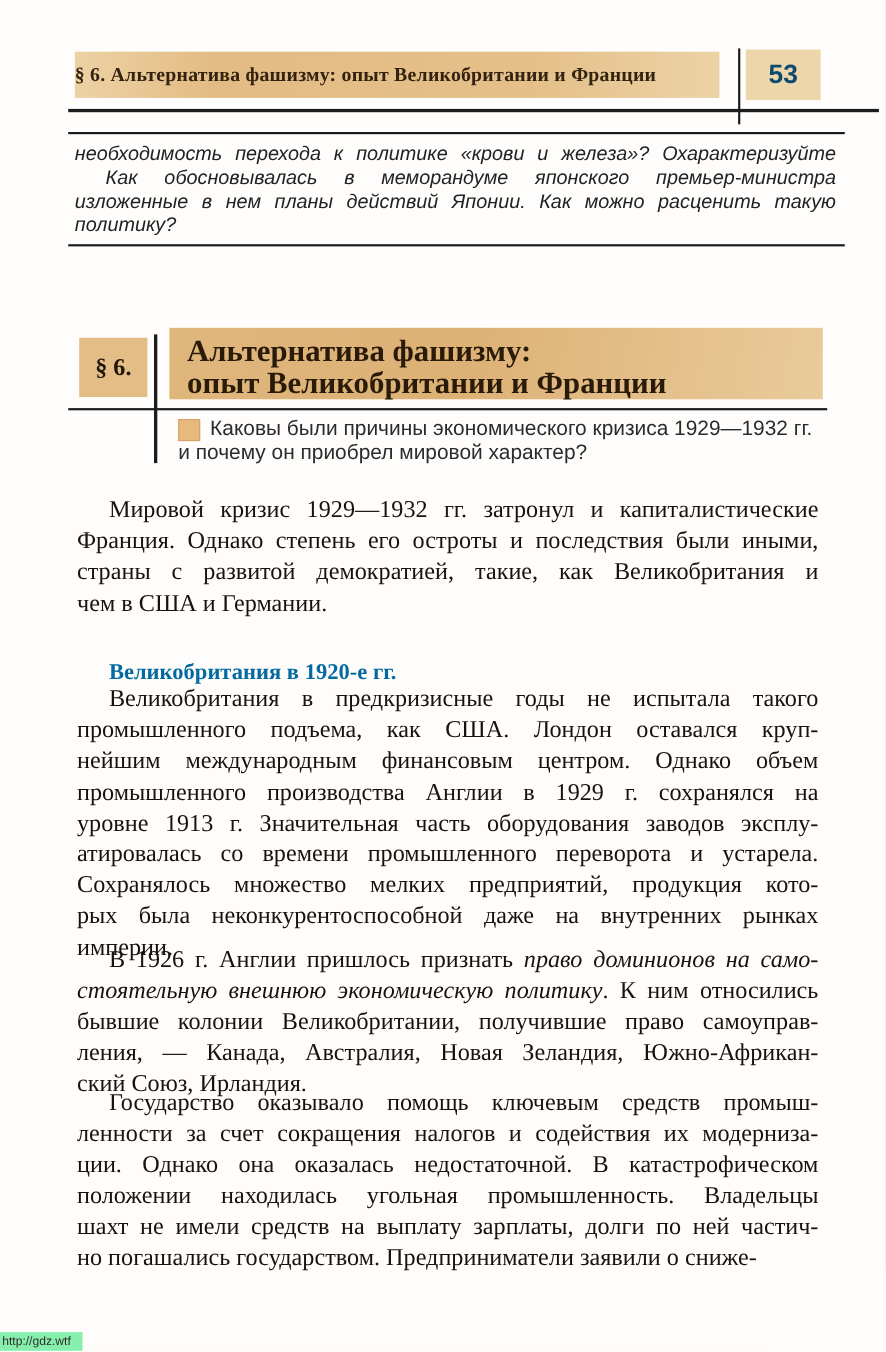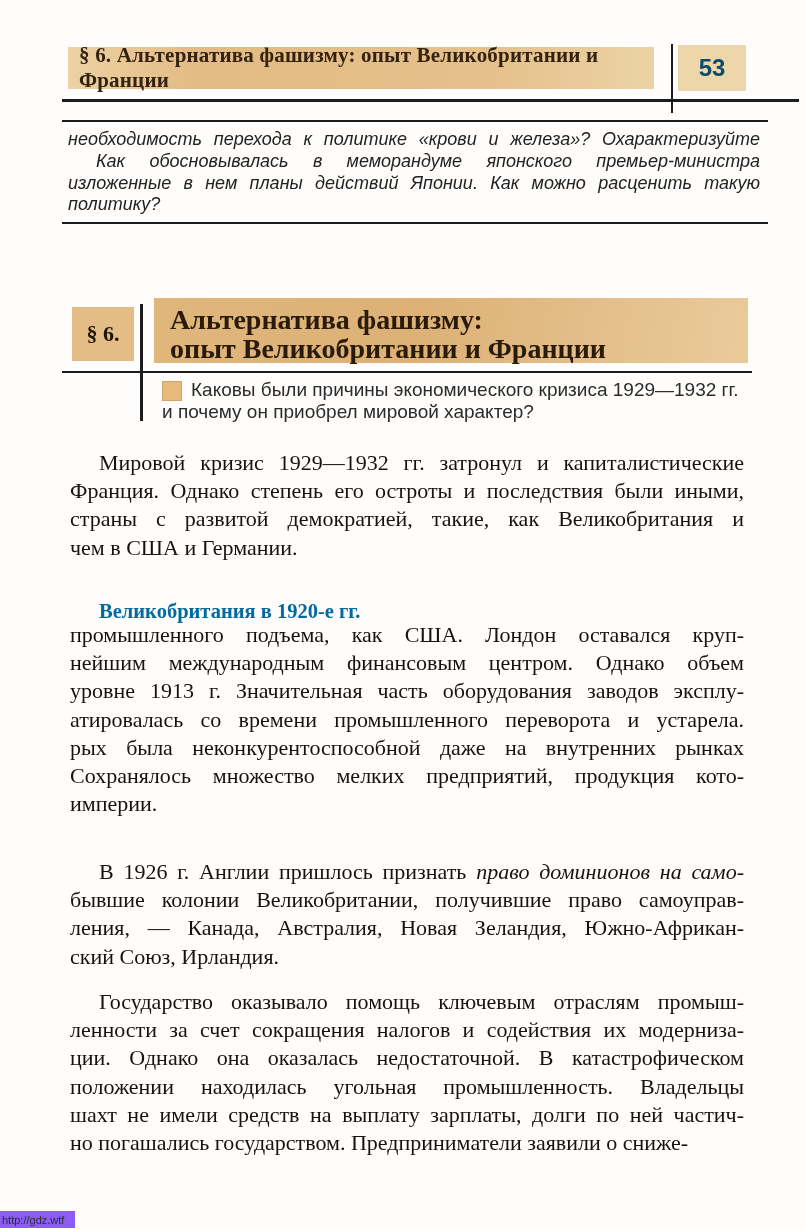--- a/index.html
+++ b/index.html
@@ -16,8 +16,9 @@
     display:flex; align-items:center;
   }
   .run-band span {
-    padding-left:11px; font-weight:bold; font-size:21px; color:#33220f;
+    padding-left:0; font-weight:bold; font-size:18px; color:#33220f;
     letter-spacing:.2px;
+    text-align:center;
   }
   .head-vrule { position:absolute; left:671px; top:44px; width:2px; height:69px; background:#1c1c1c; }
   .pagenum-box {

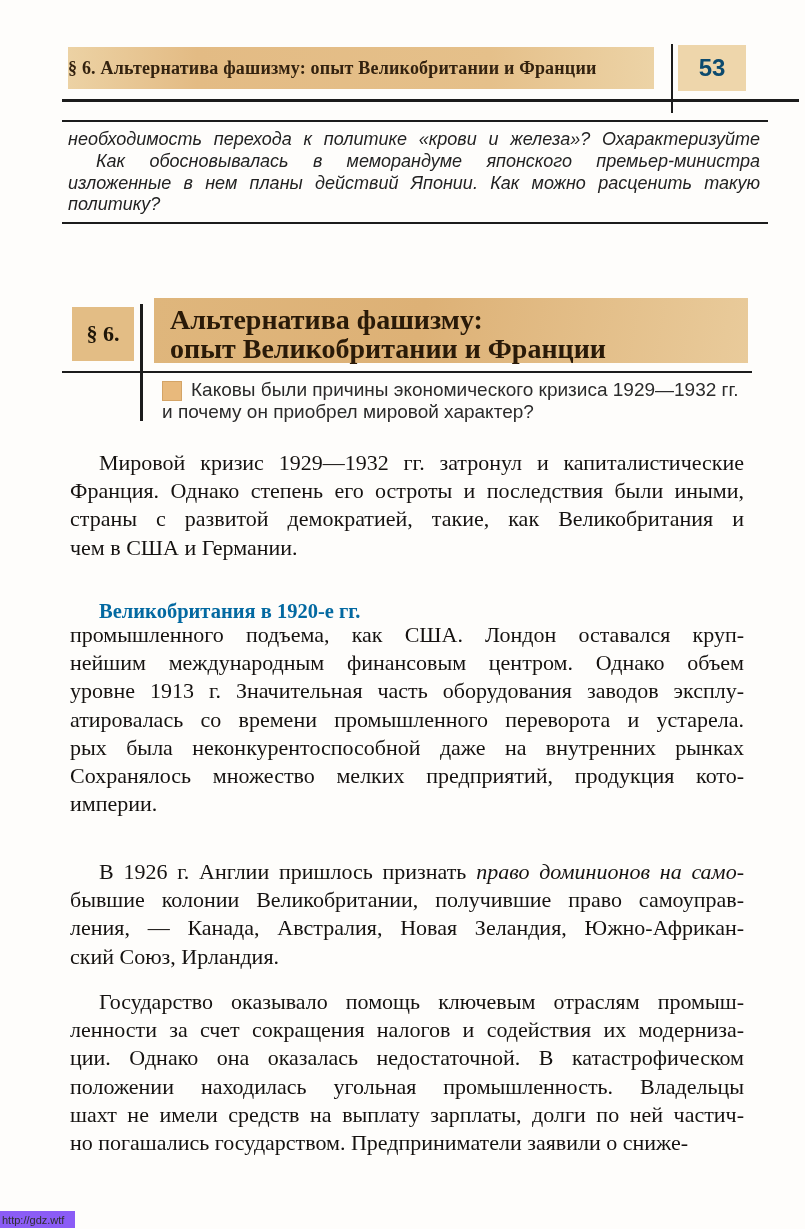--- a/index.html
+++ b/index.html
@@ -138,6 +138,7 @@
     </div>
   <h3 class="subheading">Великобритания в 1920-е гг.</h3>
   <div class="para p2">
+      <div class="jline first">Великобритания в предкризисные годы не испытала такого</div>
       <div class="jline">промышленного подъема, как США. Лондон оставался круп-</div>
       <div class="jline">нейшим международным финансовым центром. Однако объем</div>
       <div class="jline">уровне 1913 г. Значительная часть оборудования заводов эксплу-</div>

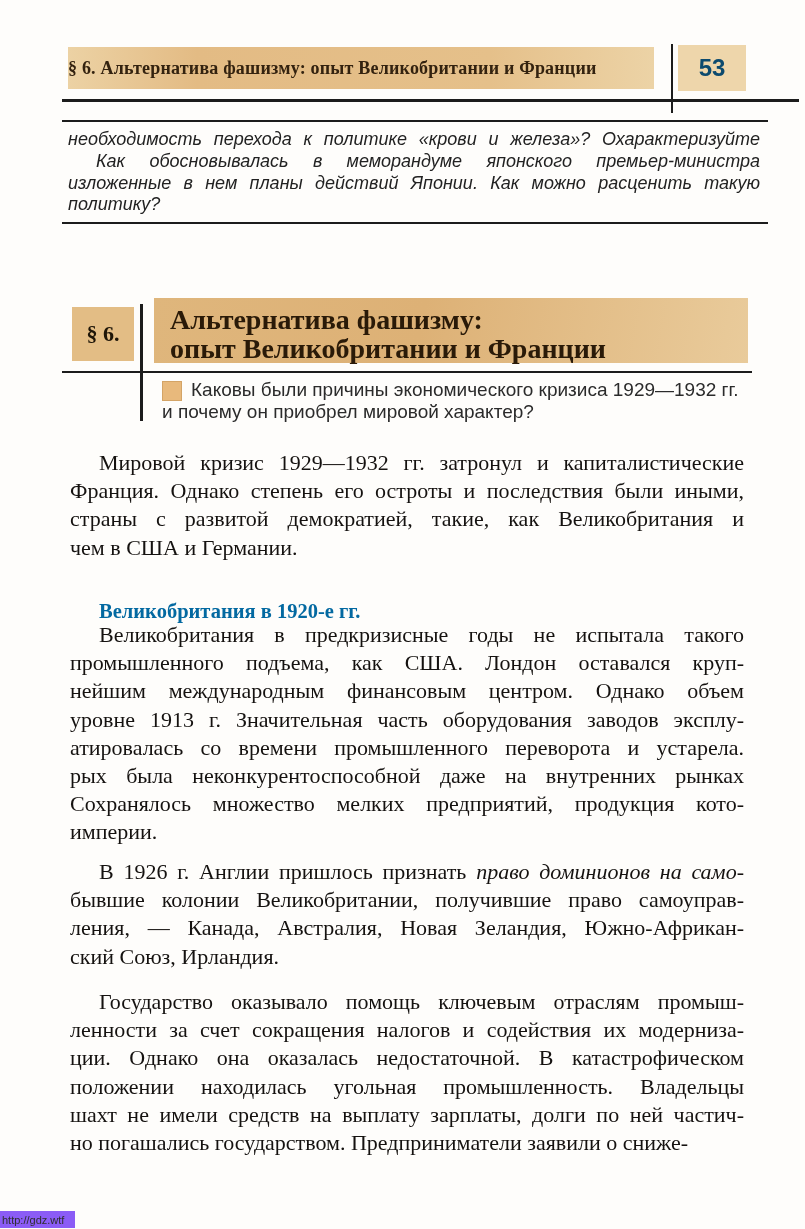--- a/index.html
+++ b/index.html
@@ -141,6 +141,7 @@
       <div class="jline first">Великобритания в предкризисные годы не испытала такого</div>
       <div class="jline">промышленного подъема, как США. Лондон оставался круп-</div>
       <div class="jline">нейшим международным финансовым центром. Однако объем</div>
+      <div class="jline">промышленного производства Англии в 1929 г. сохранялся на</div>
       <div class="jline">уровне 1913 г. Значительная часть оборудования заводов эксплу-</div>
       <div class="jline">атировалась со времени промышленного переворота и устарела.</div>
       <div class="jline">рых была неконкурентоспособной даже на внутренних рынках</div>

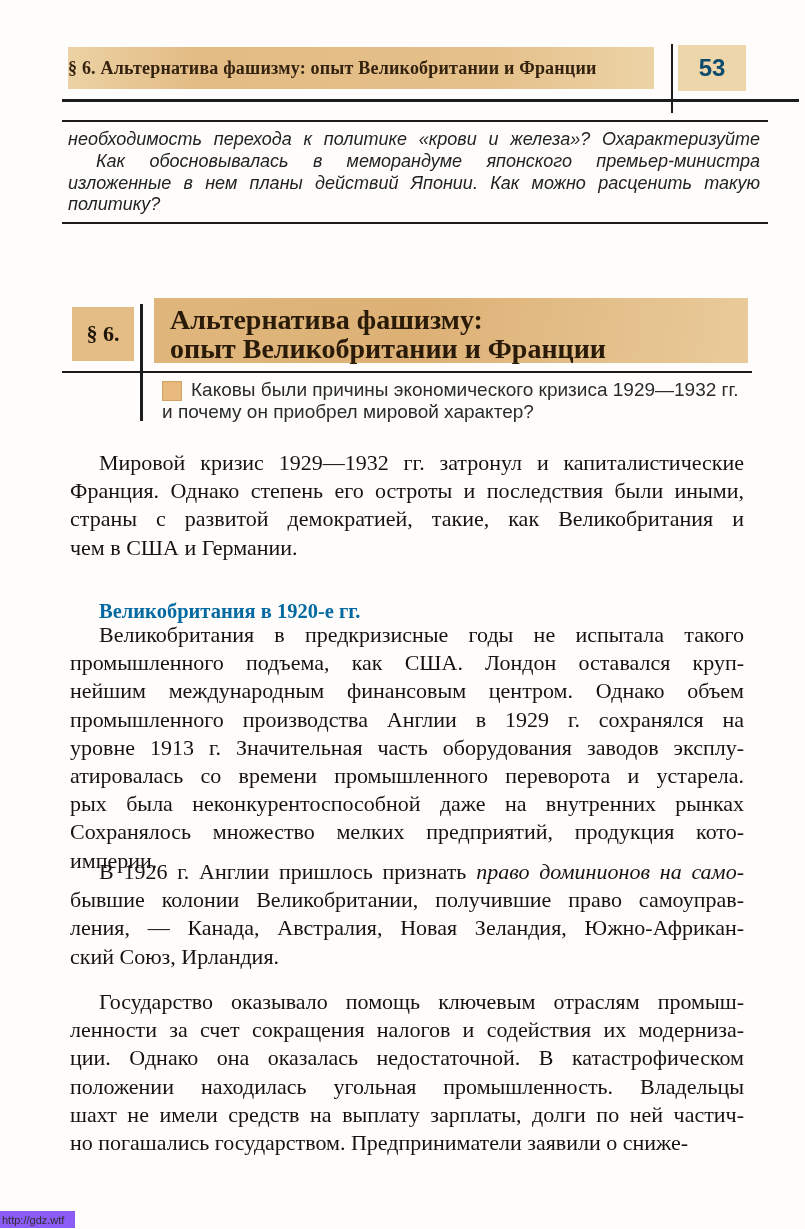--- a/index.html
+++ b/index.html
@@ -144,8 +144,8 @@
       <div class="jline">промышленного производства Англии в 1929 г. сохранялся на</div>
       <div class="jline">уровне 1913 г. Значительная часть оборудования заводов эксплу-</div>
       <div class="jline">атировалась со времени промышленного переворота и устарела.</div>
+      <div class="jline">Сохранялось множество мелких предприятий, продукция кото-</div>
       <div class="jline">рых была неконкурентоспособной даже на внутренних рынках</div>
-      <div class="jline">Сохранялось множество мелких предприятий, продукция кото-</div>
       <div class="jline last">империи.</div>
     </div>
   <div class="para p3">

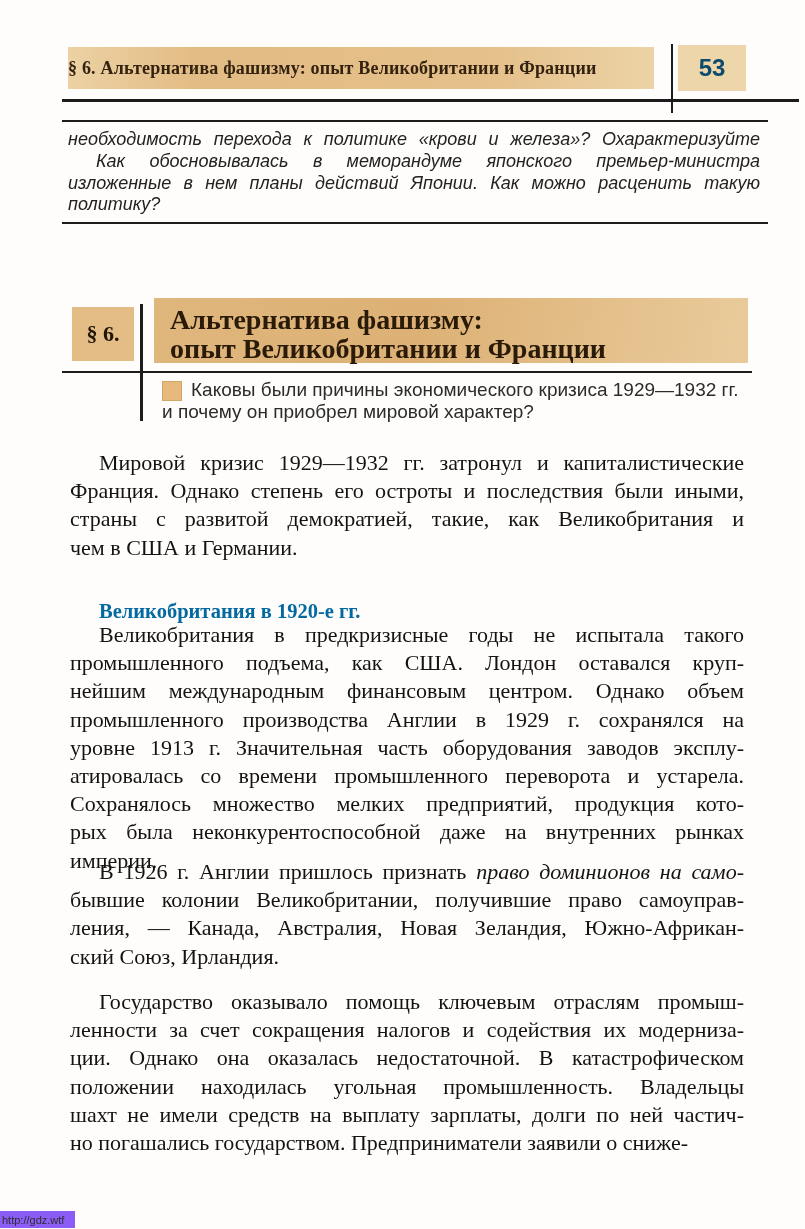--- a/index.html
+++ b/index.html
@@ -150,6 +150,7 @@
     </div>
   <div class="para p3">
       <div class="jline first">В 1926 г. Англии пришлось признать <i>право доминионов на само-</i></div>
+      <div class="jline"><i>стоятельную внешнюю экономическую политику</i>. К ним относились</div>
       <div class="jline">бывшие колонии Великобритании, получившие право самоуправ-</div>
       <div class="jline">ления, — Канада, Австралия, Новая Зеландия, Южно-Африкан-</div>
       <div class="jline last">ский Союз, Ирландия.</div>

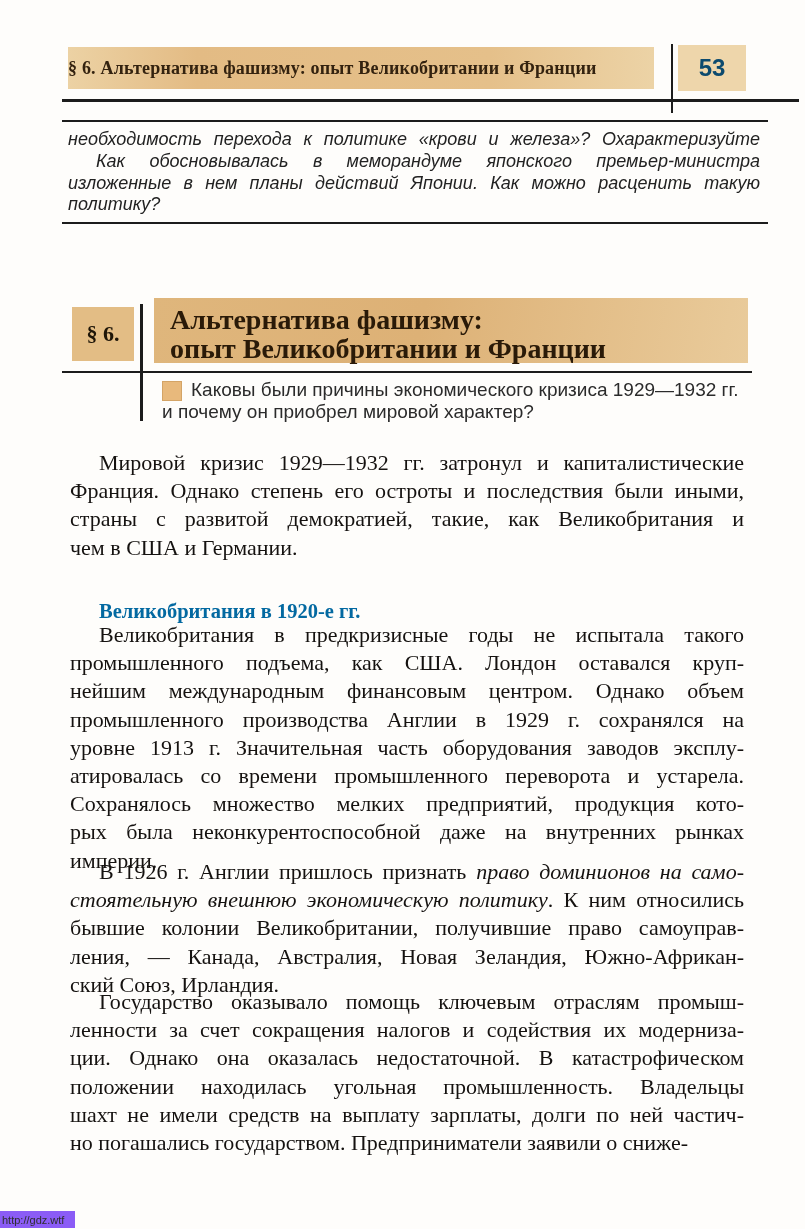--- a/index.html
+++ b/index.html
@@ -156,7 +156,7 @@
       <div class="jline last">ский Союз, Ирландия.</div>
     </div>
   <div class="para p4">
-      <div class="jline first">Государство оказывало помощь ключевым отраслям промыш-</div>
+      <div class="jline first">Государство оказывало помощь ключевым средств промыш-</div>
       <div class="jline">ленности за счет сокращения налогов и содействия их модерниза-</div>
       <div class="jline">ции. Однако она оказалась недостаточной. В катастрофическом</div>
       <div class="jline">положении находилась угольная промышленность. Владельцы</div>

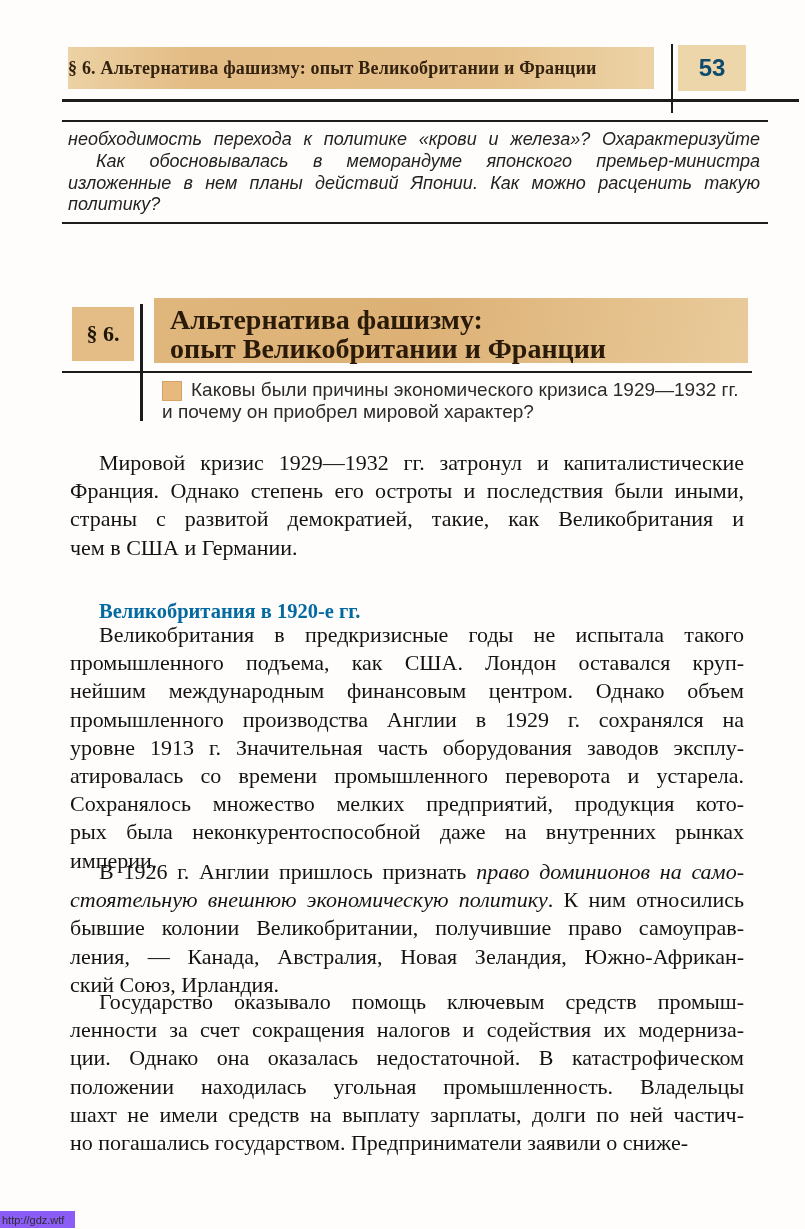--- a/index.html
+++ b/index.html
@@ -88,7 +88,7 @@
   
   .watermark {
     position:absolute; left:0; top:1211px; width:73px; height:17px;
-    background:#8b5cf6; display:flex; align-items:center;
+    background:#86efac; display:flex; align-items:center;
     font-family:"Liberation Sans", sans-serif; font-size:11px; color:#2e2e2e;
     padding-left:2px;
   }

